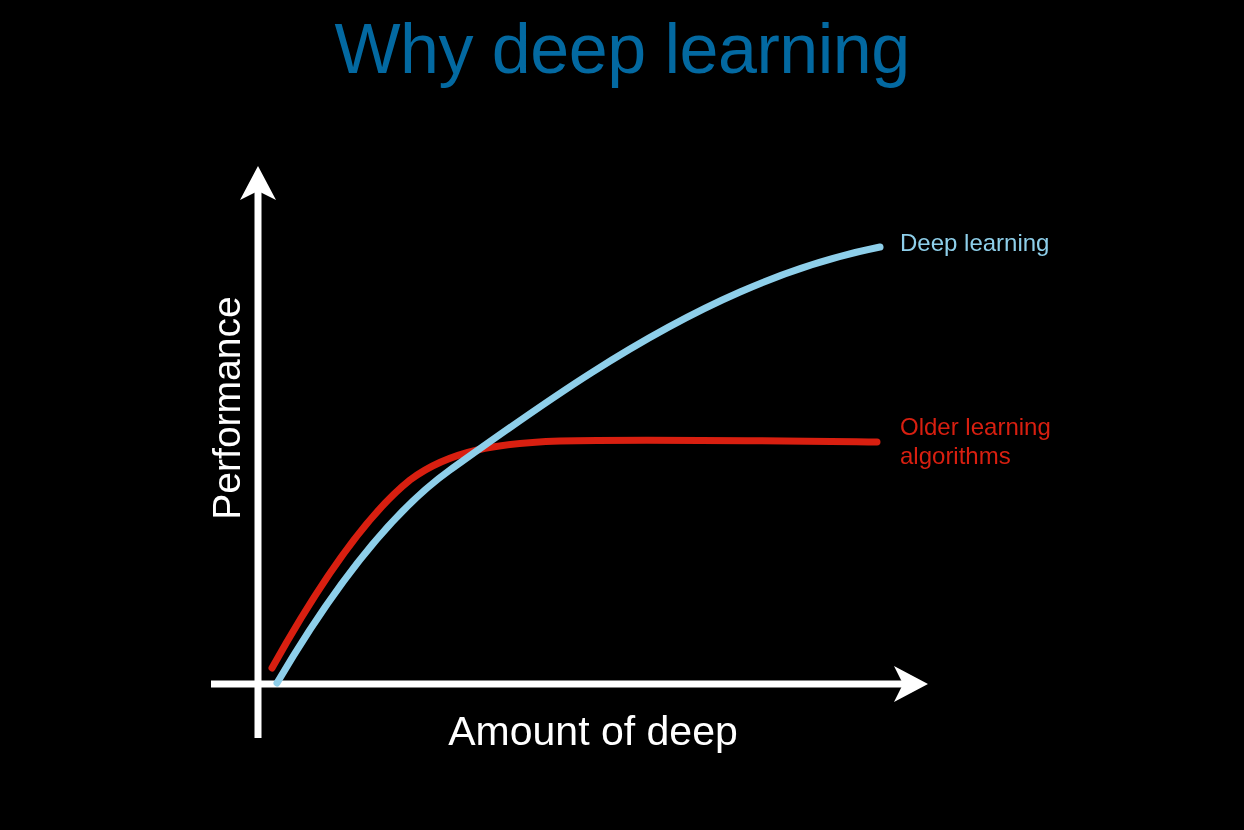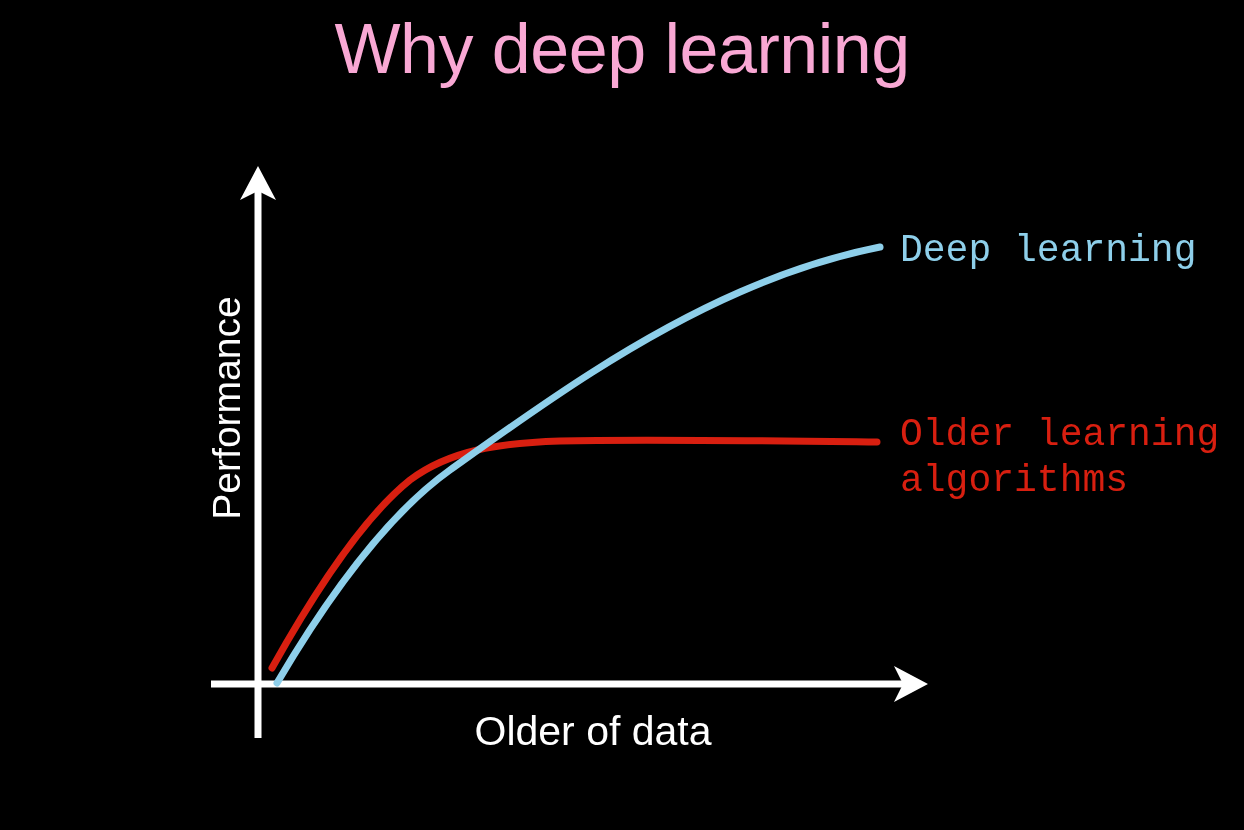--- a/index.html
+++ b/index.html
@@ -21,7 +21,7 @@
     top: 14px;
     width: 1244px;
     text-align: center;
-    color: #f9a8d4;
+    color: #0369a1;
     font-size: 70px;
     font-weight: 400;
     letter-spacing: -0.5px;

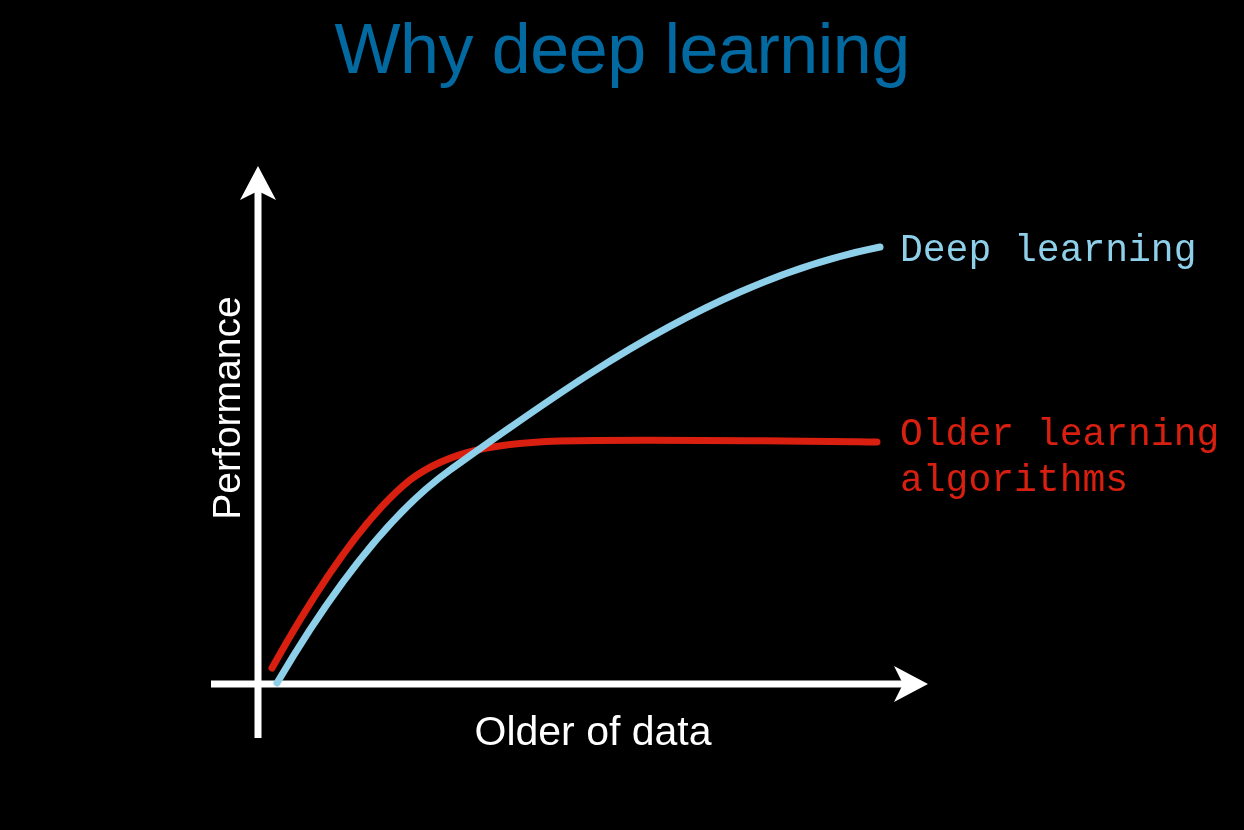--- a/index.html
+++ b/index.html
@@ -61,11 +61,10 @@
   }
   .series-label {
     position: absolute;
-    font-size: 38px;
+    font-size: 24px;
     font-weight: 400;
     line-height: 1.22;
     white-space: pre-line;
-    font-family: Liberation Mono, monospace;
   }
   #label-deep-learning {
     left: 900px;

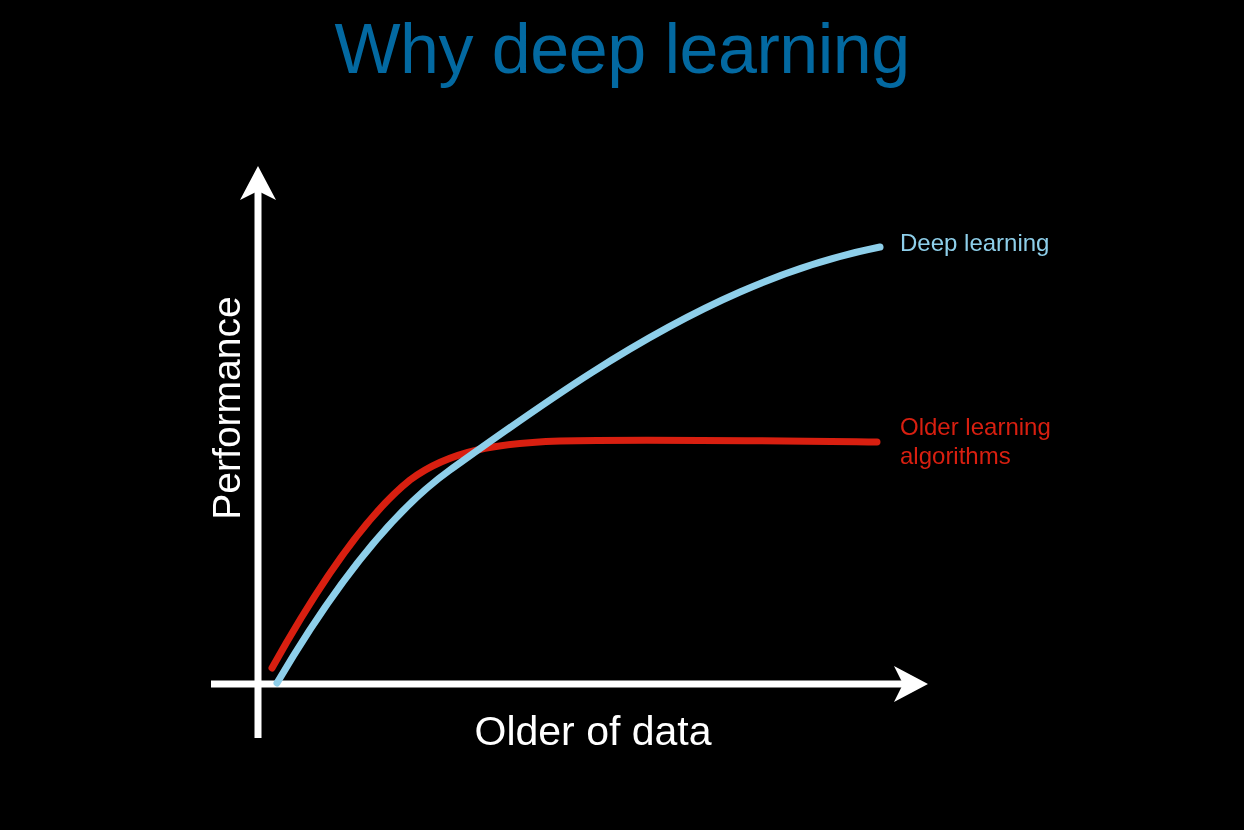--- a/index.html
+++ b/index.html
@@ -107,7 +107,7 @@
 
   <div id="y-axis-label">Performance</div>
 
-  <div id="x-axis-label">Older of data</div>
+  <div id="x-axis-label">Amount of deep</div>
 
   <div class="series-label" id="label-deep-learning">Deep learning</div>
 

